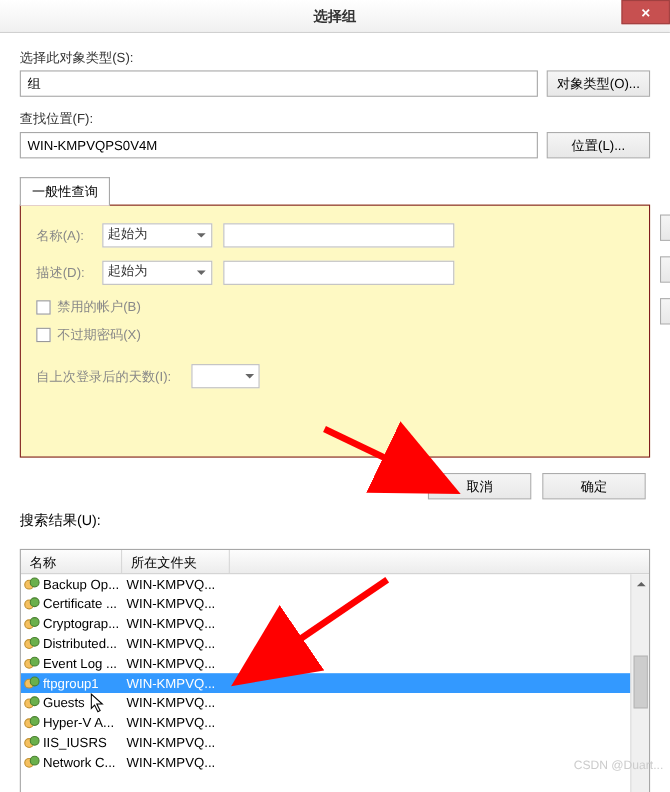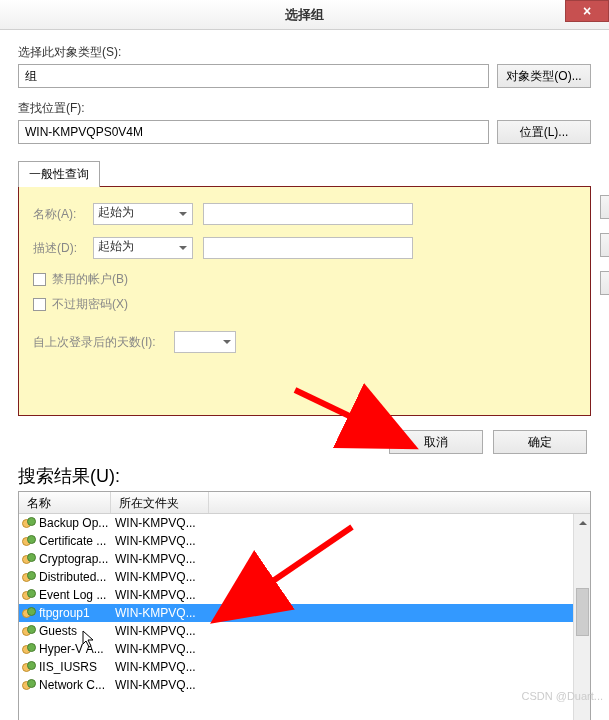--- a/index.html
+++ b/index.html
@@ -33,7 +33,7 @@
 .main-col { flex: 1; }
 .actions { display: flex; justify-content: flex-end; gap: 10px; margin: 14px 0 10px 0; padding-right: 4px; }
 .actions .btn { width: 76px; }
-.results-label { font-size: 18px; margin-bottom: 3px; }
+.results-label { font-size: 13px; margin-bottom: 17px; }
 .results-grid { border: 1px solid #a7a7a7; height: 248px; overflow: hidden; position: relative; }
 .grid-header { display: flex; background: linear-gradient(#fdfdfd, #ececec); border-bottom: 1px solid #d0d0d0; height: 22px; font-size: 12px; }
 .grid-header .col { padding: 3px 8px; border-right: 1px solid #d8d8d8; }

